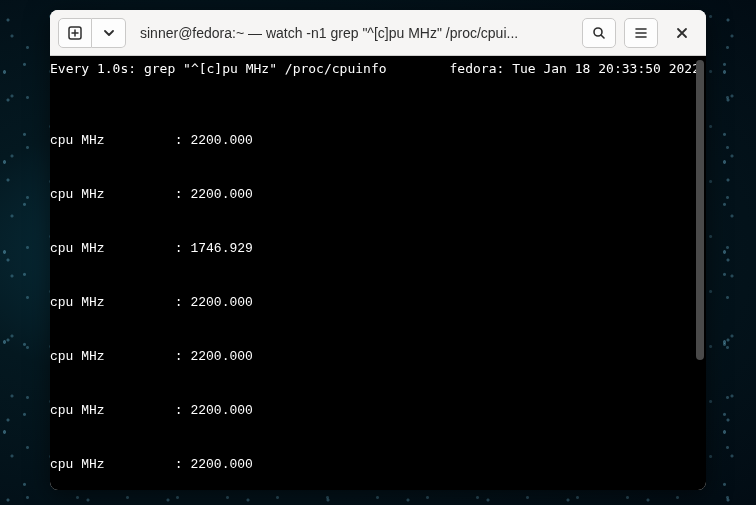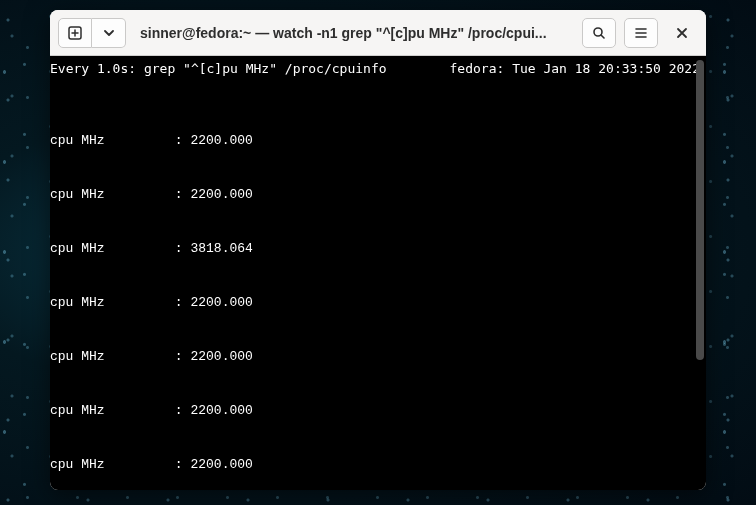--- a/index.html
+++ b/index.html
@@ -67,7 +67,7 @@
     .tb-title {
       flex: 1;
       font-size: 14px;
-      font-weight: bold;
+      font-weight: normal;
       color: #2e2e2e;
       white-space: nowrap;
       overflow: hidden;

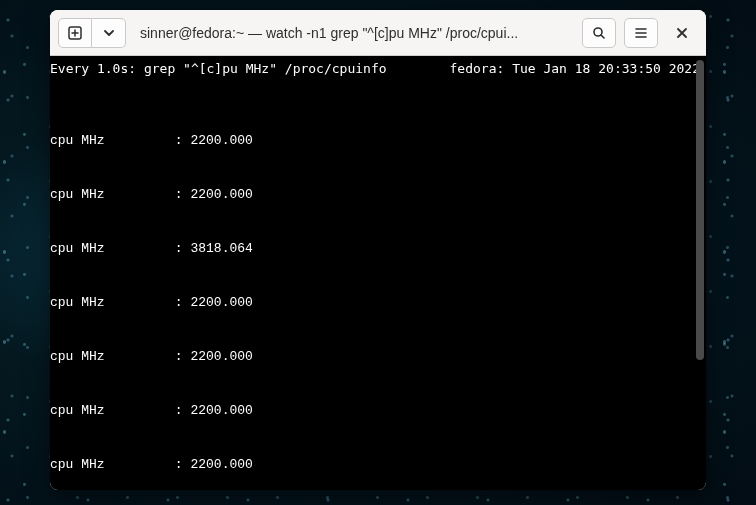--- a/index.html
+++ b/index.html
@@ -171,7 +171,7 @@
     <div class="term-body">
       <div class="term-line">cpu MHz         : 2200.000</div>
       <div class="term-line">cpu MHz         : 2200.000</div>
-      <div class="term-line">cpu MHz         : 3818.064</div>
+      <div class="term-line">cpu MHz         : 1746.929</div>
       <div class="term-line">cpu MHz         : 2200.000</div>
       <div class="term-line">cpu MHz         : 2200.000</div>
       <div class="term-line">cpu MHz         : 2200.000</div>

